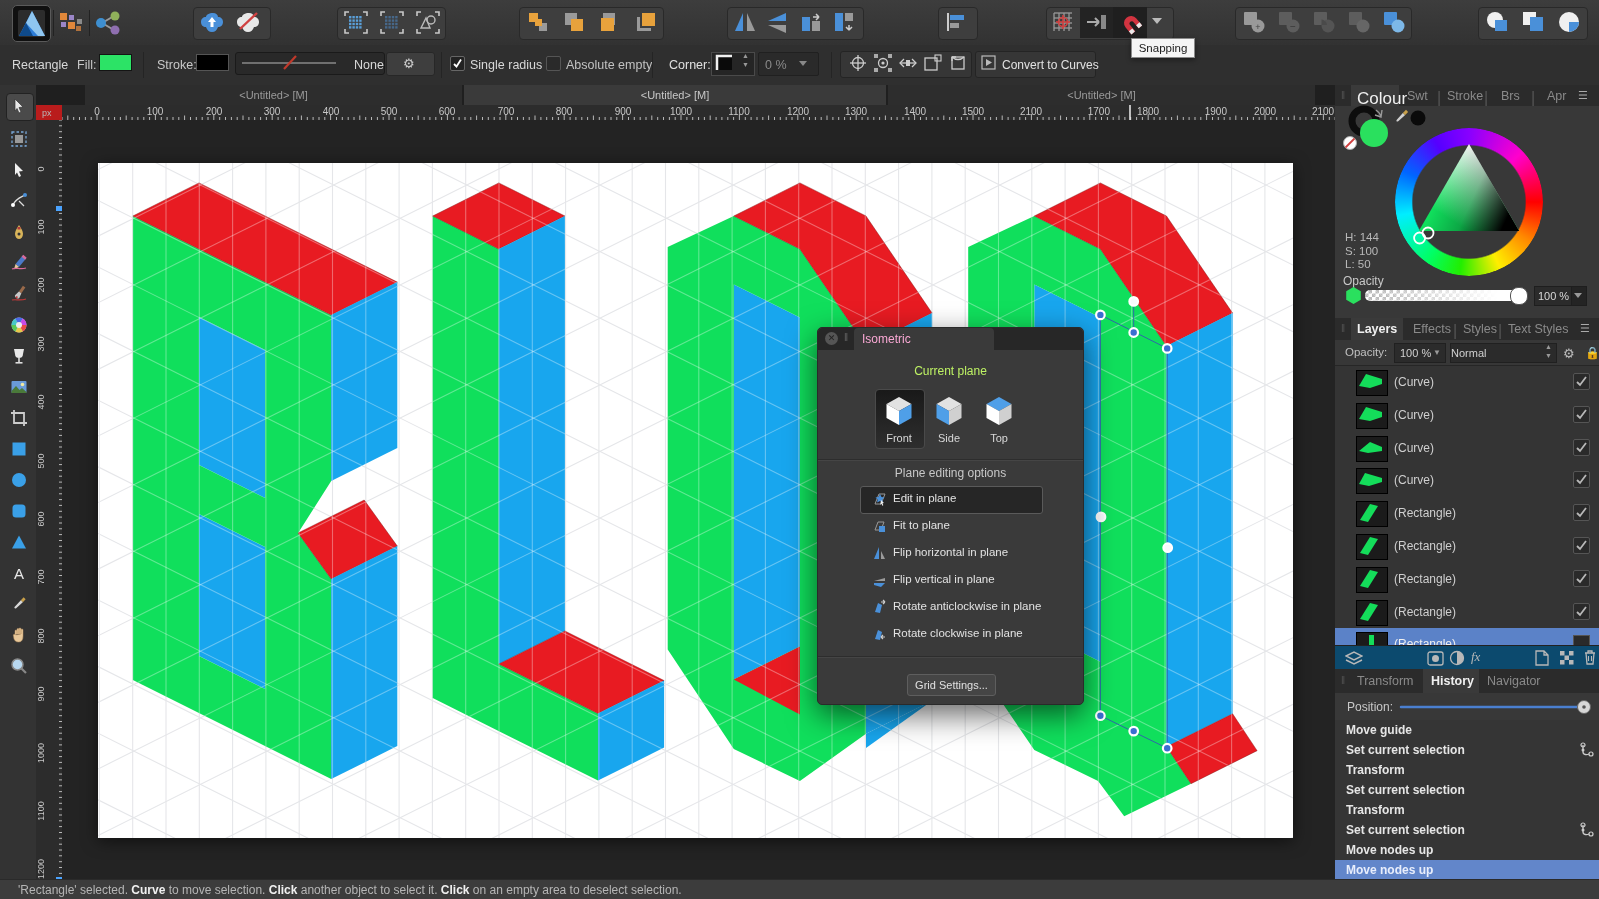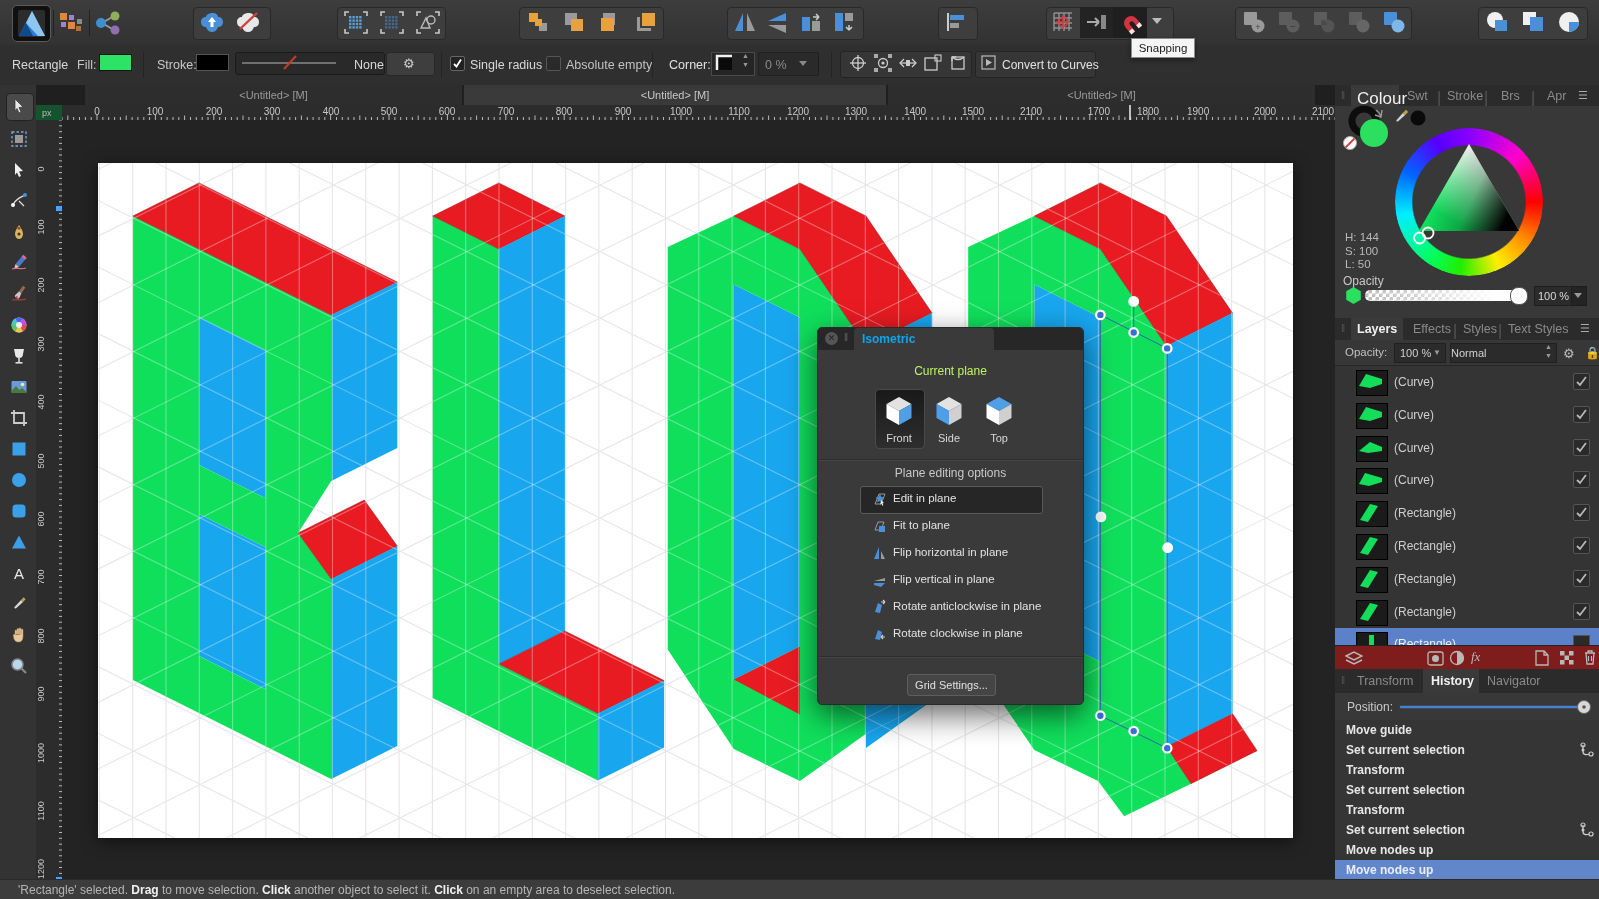--- a/index.html
+++ b/index.html
@@ -555,7 +555,7 @@
       <div class="abs" style="left:888px;top:0;width:427px;height:20px;background:#2d2d2d"></div>
       <div class="abs" style="left:1041.5px;top:4px;width:120px;text-align:center;color:#9a9a9a;font-size:11px">&lt;Untitled&gt; [M]</div>
     </div>
-<div class="abs" style="left:36px;top:105px;width:26px;height:15px;background:#14532d;color:#b8b8b8;font-size:9px">
+<div class="abs" style="left:36px;top:105px;width:26px;height:15px;background:#b91c1c;color:#b8b8b8;font-size:9px">
       <span style="position:absolute;left:6px;top:3px">px</span>
     </div>
     <div class="abs" style="left:62px;top:105px;width:1273px;height:15px;background:#2c2c2c;overflow:hidden">

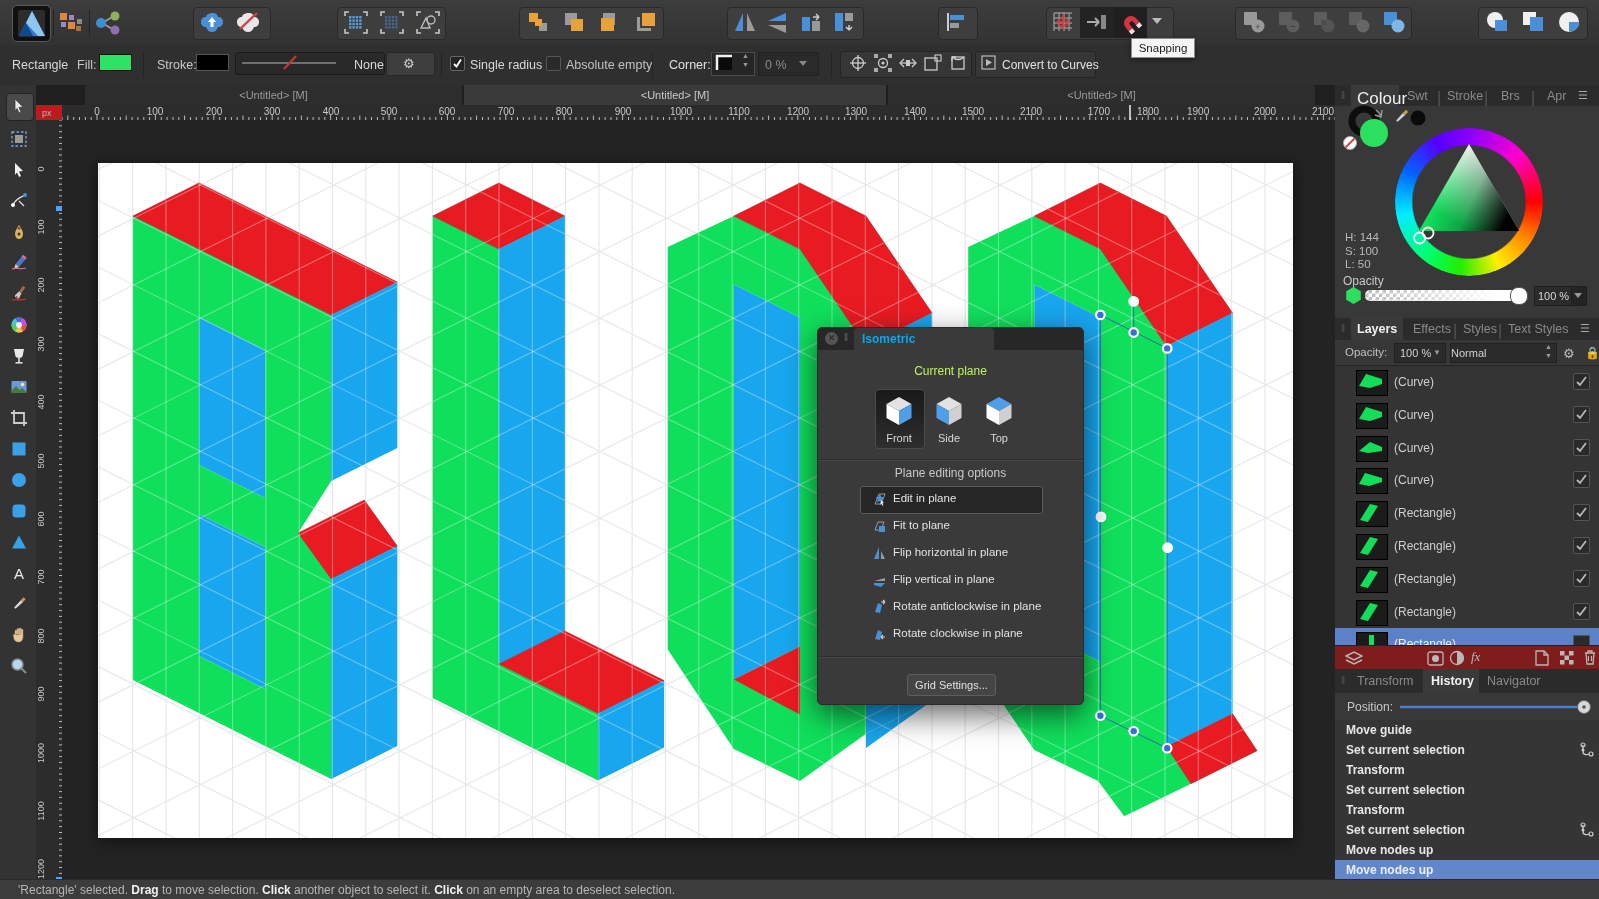--- a/index.html
+++ b/index.html
@@ -578,7 +578,7 @@
       <div style="position:absolute;left:949px;top:1px;width:40px;text-align:center;color:#c8c8c8;font-size:10px">2100</div>
       <div style="position:absolute;left:1008px;top:1px;width:40px;text-align:right;color:#c8c8c8;font-size:10px">1700</div>
       <div style="position:absolute;left:1066px;top:1px;width:40px;text-align:center;color:#c8c8c8;font-size:10px">1800</div>
-      <div style="position:absolute;left:1125px;top:1px;width:40px;text-align:left;color:#c8c8c8;font-size:10px">1900</div>
+      <div style="position:absolute;left:1125px;top:1px;width:40px;text-align:right;color:#c8c8c8;font-size:10px">1900</div>
       <div style="position:absolute;left:1183px;top:1px;width:40px;text-align:center;color:#c8c8c8;font-size:10px">2000</div>
       <div style="position:absolute;left:1241px;top:1px;width:40px;text-align:center;color:#c8c8c8;font-size:10px">2100</div>
       <svg style="position:absolute;left:0;top:0" width="1273" height="15">

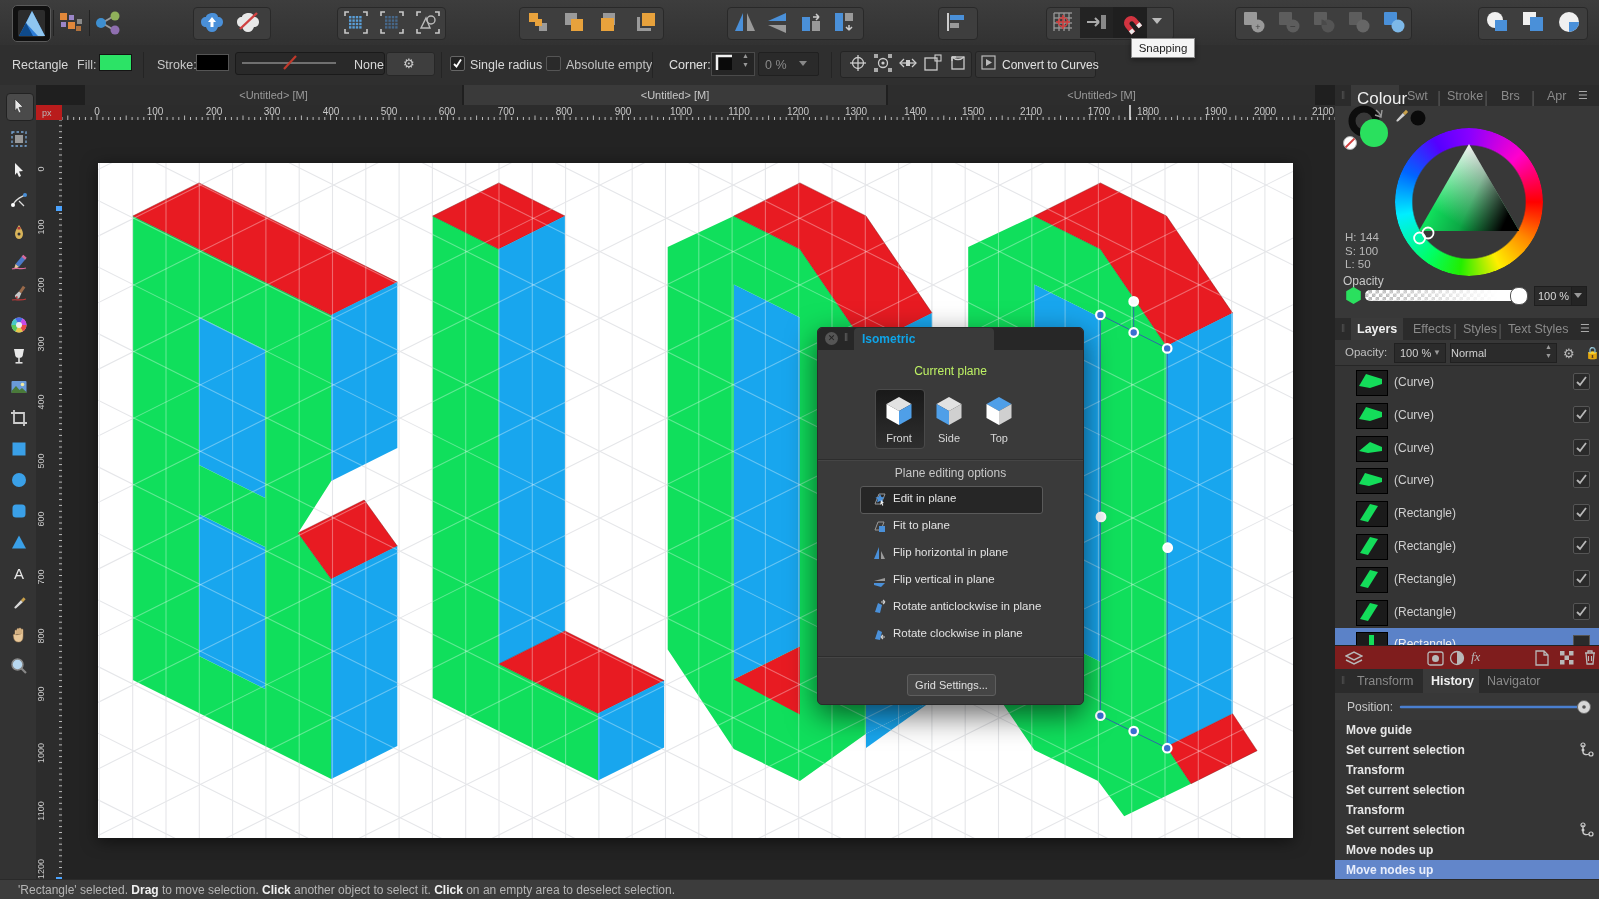--- a/index.html
+++ b/index.html
@@ -1289,7 +1289,7 @@
 <div class="abs" style="left:7px;top:4px;width:13px;height:13px;border-radius:7px;background:#555;color:#222;font-size:9px;text-align:center;line-height:13px">✕</div>
 <div class="abs" style="left:26px;top:4px;color:#666;font-size:10px">‖</div>
 <div class="abs" style="left:36px;top:0;width:140px;height:22px;background:#3a3a3a;border-radius:4px 4px 0 0"></div>
-<div class="abs" style="left:44px;top:4px;color:#0ea5e9;font-size:12px;font-weight:bold">Isometric</div>
+<div class="abs" style="left:44px;top:4px;color:#f9a8d4;font-size:12px;font-weight:normal">Isometric</div>
       <div class="abs" style="left:0;top:36px;width:265px;text-align:center;color:#bef264">Current plane</div>
       <div class="abs" style="left:57px;top:61px;width:48px;height:58px;background:linear-gradient(#191919,#2e2e2e);border:1px solid #4a4a4a;border-radius:4px"></div>
       <svg class="abs" style="left:66px;top:67px" width="30" height="32" viewBox="-15 -16 30 32">

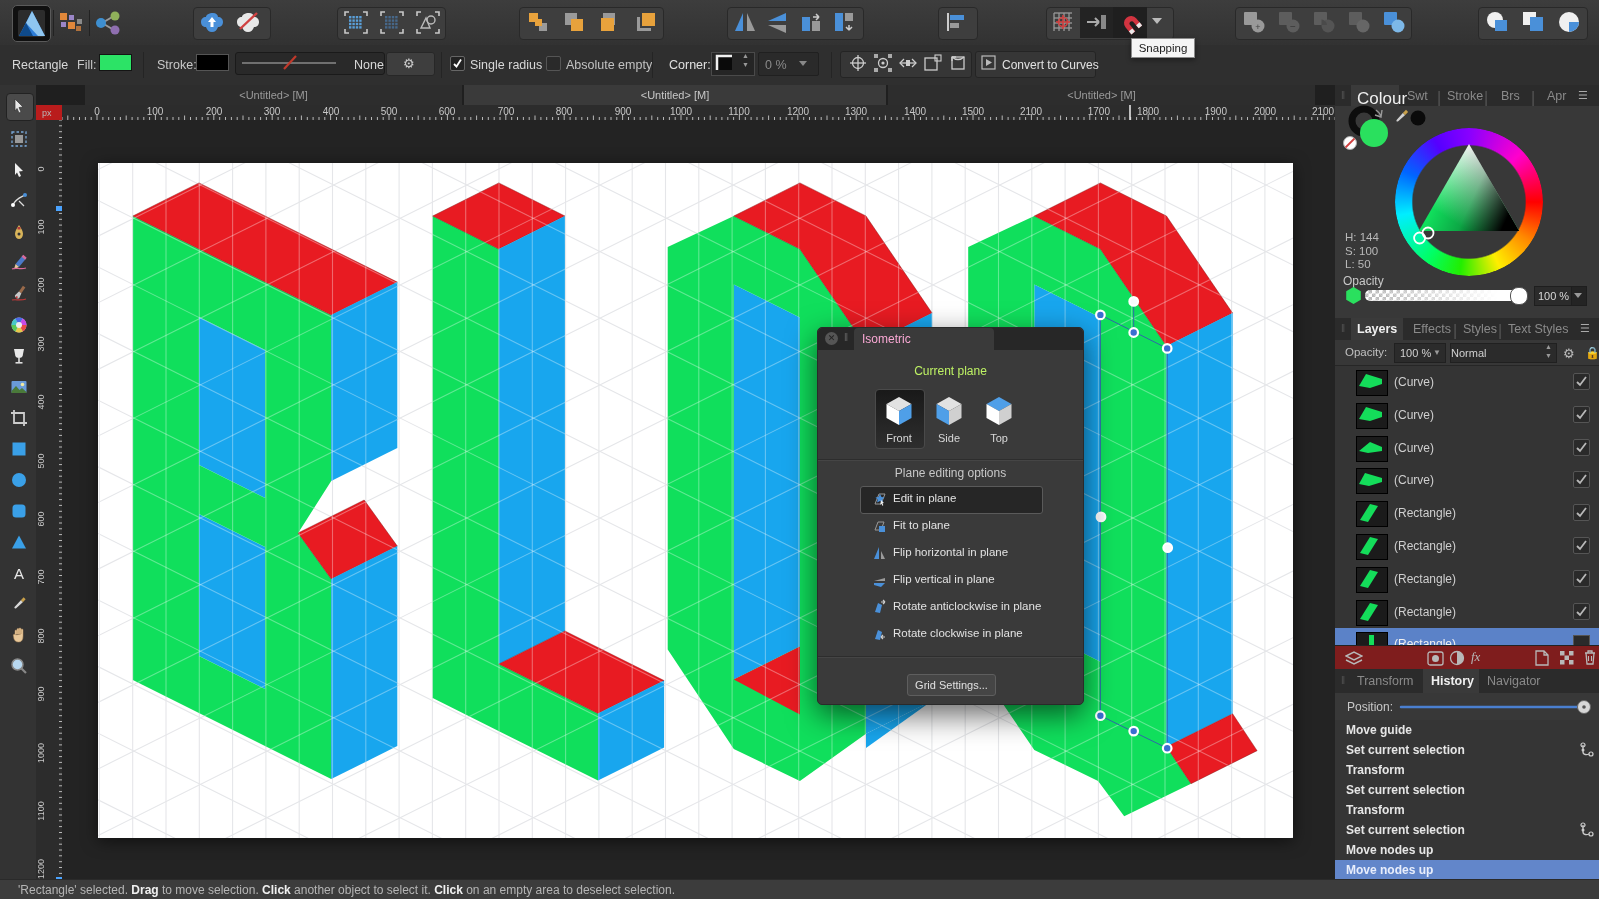--- a/index.html
+++ b/index.html
@@ -1201,7 +1201,7 @@
 <div class="abs" style="left:59px;top:9px;color:#f0f0f0;font-size:12px">(Rectangle)</div>
 <div class="abs" style="left:238px;top:7px;width:15px;height:12px;background:#2a2a2a;border:1px solid #555"></div>
 </div>
-    <div class="abs" style="left:1335px;top:645px;width:264px;height:24px;background:#7f1d1d;border-top:1px solid #222;border-bottom:1px solid #222;color:#b8b8b8">
+    <div class="abs" style="left:1335px;top:645px;width:264px;height:24px;background:#0c4a6e;border-top:1px solid #222;border-bottom:1px solid #222;color:#b8b8b8">
 <svg class="abs" style="left:10px;top:4px" width="18" height="16">
         <path d="M1 6 L9 2 L17 6 L9 10 Z M1 10 L9 14 L17 10" fill="none" stroke="#b8b8b8" stroke-width="1.4"></path>
       </svg>

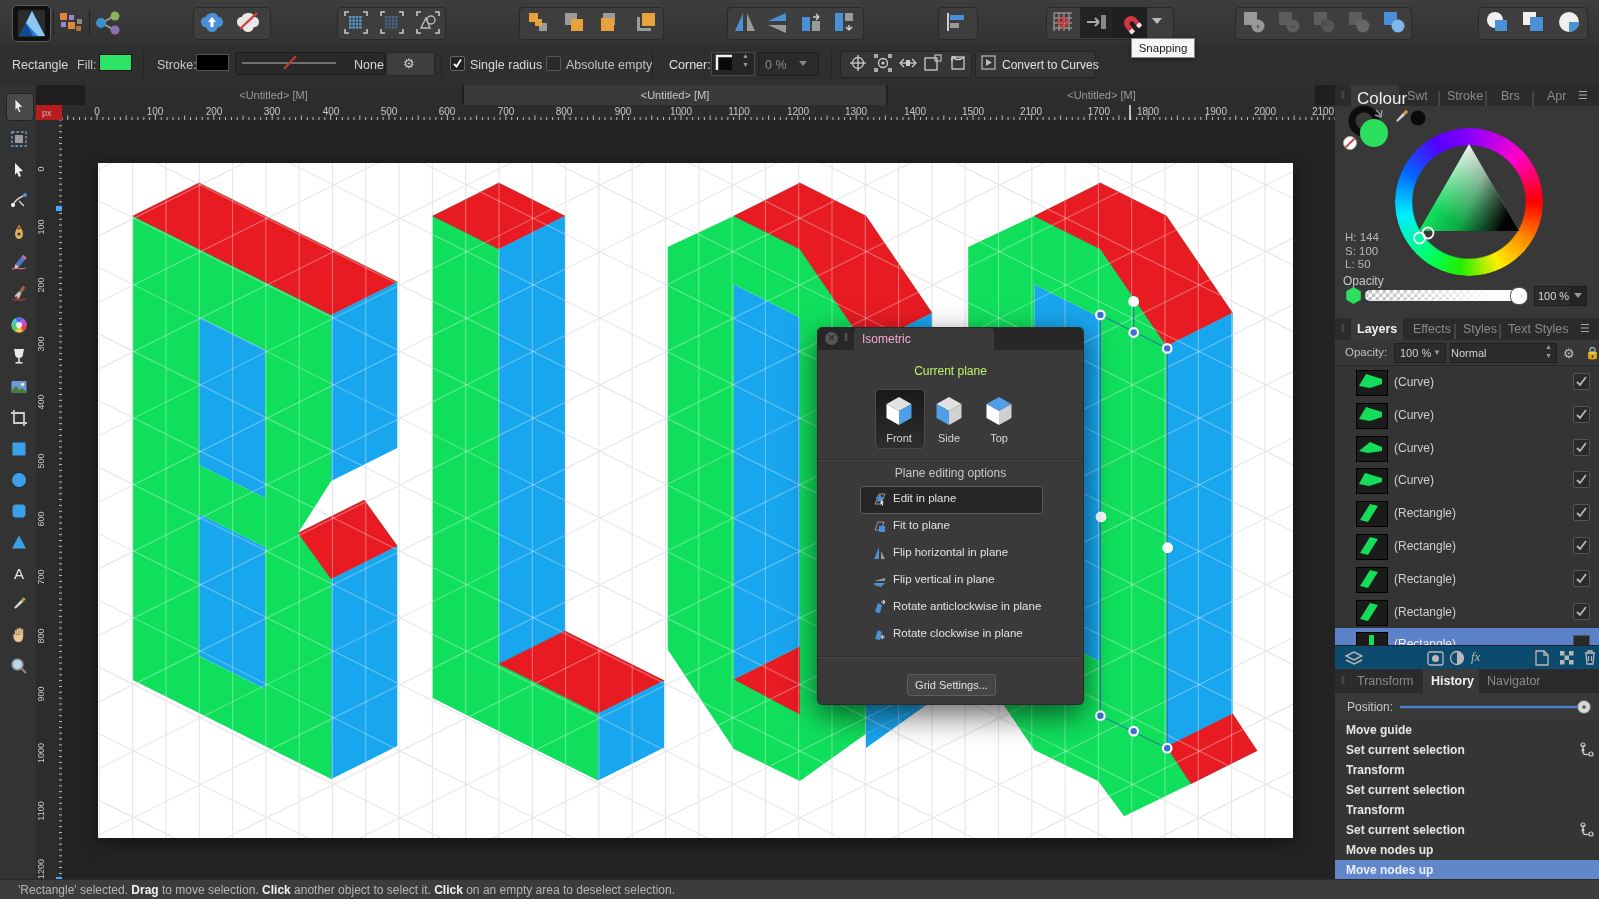--- a/index.html
+++ b/index.html
@@ -1351,7 +1351,7 @@
     </div>
 <div class="abs" style="left:1131px;top:38px;width:62px;height:18px;background:#f5f5f5;border:1px solid #8a8a8a;color:#1a1a1a;font-size:11.5px;text-align:center;line-height:18px;box-shadow:0 2px 5px rgba(0,0,0,0.4)">Snapping</div>
 <div class="abs" style="left:0;top:879px;width:1599px;height:20px;background:#3c3c3c;border-top:1px solid #2a2a2a">
-      <div class="abs" style="left:18px;top:3px;font-size:12px;color:#b5b5b5">'Rectangle' selected. <b style="color:#f0f0f0">Drag</b> to move selection. <b style="color:#f0f0f0">Click</b> another object to select it. <b style="color:#f0f0f0">Click</b> on an empty area to deselect selection.</div>
+      <div class="abs" style="left:18px;top:3px;font-size:12px;color:#b5b5b5">'Rectangle' selected. <b style="color:#f0f0f0">Curve</b> to move selection. <b style="color:#f0f0f0">Click</b> another object to select it. <b style="color:#f0f0f0">Click</b> on an empty area to deselect selection.</div>
     </div>
 </div>
 </body></html>

